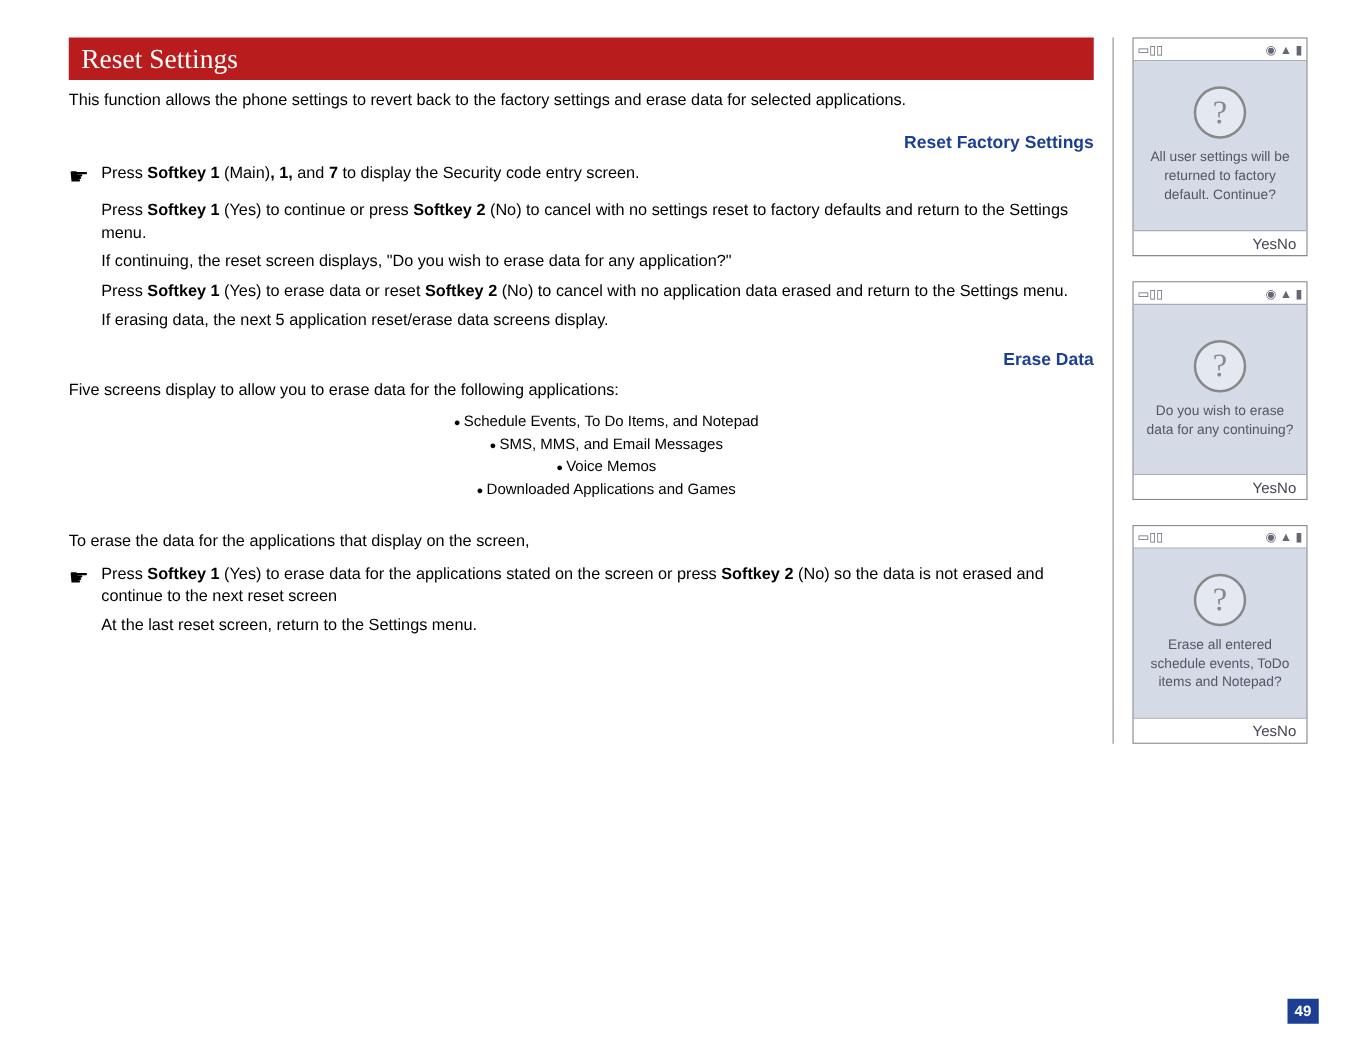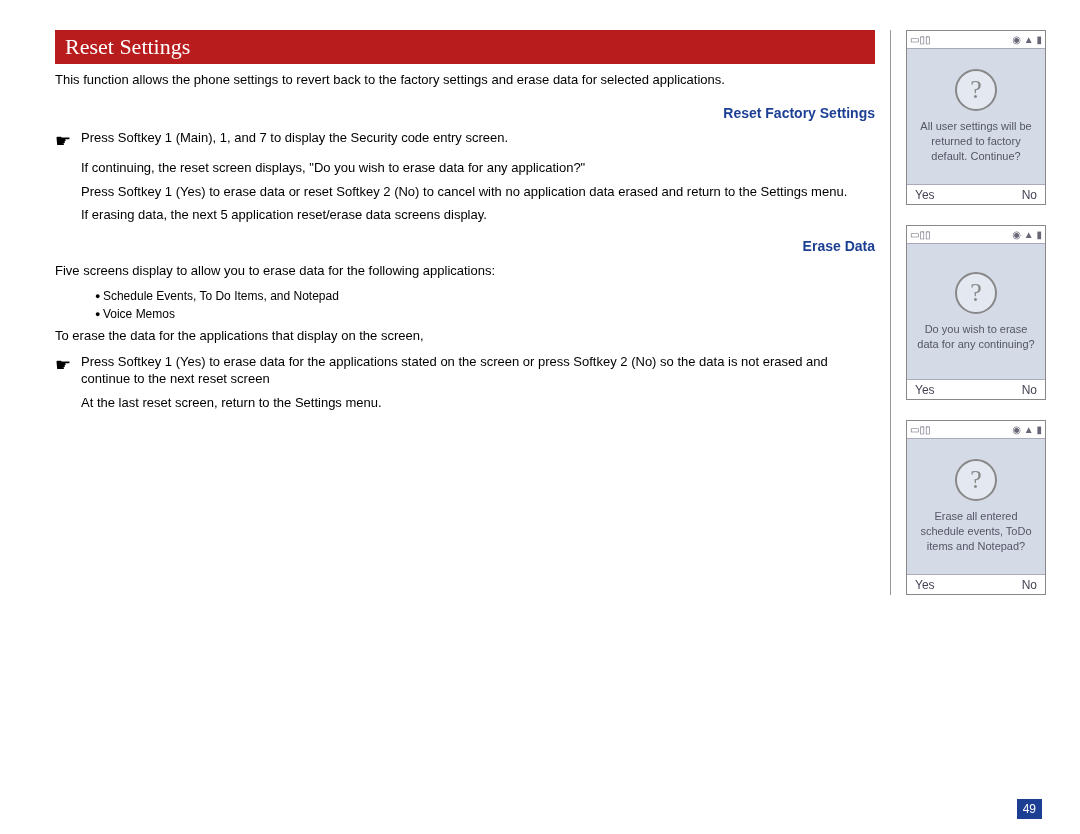--- a/index.html
+++ b/index.html
@@ -84,7 +84,7 @@
     margin-bottom: 8px;
     line-height: 1.35;
   }
-  b { font-weight: normal; margin-top: 16px; }
+  b { font-weight: bold; margin-top: 16px; }
 
   
   .phone {

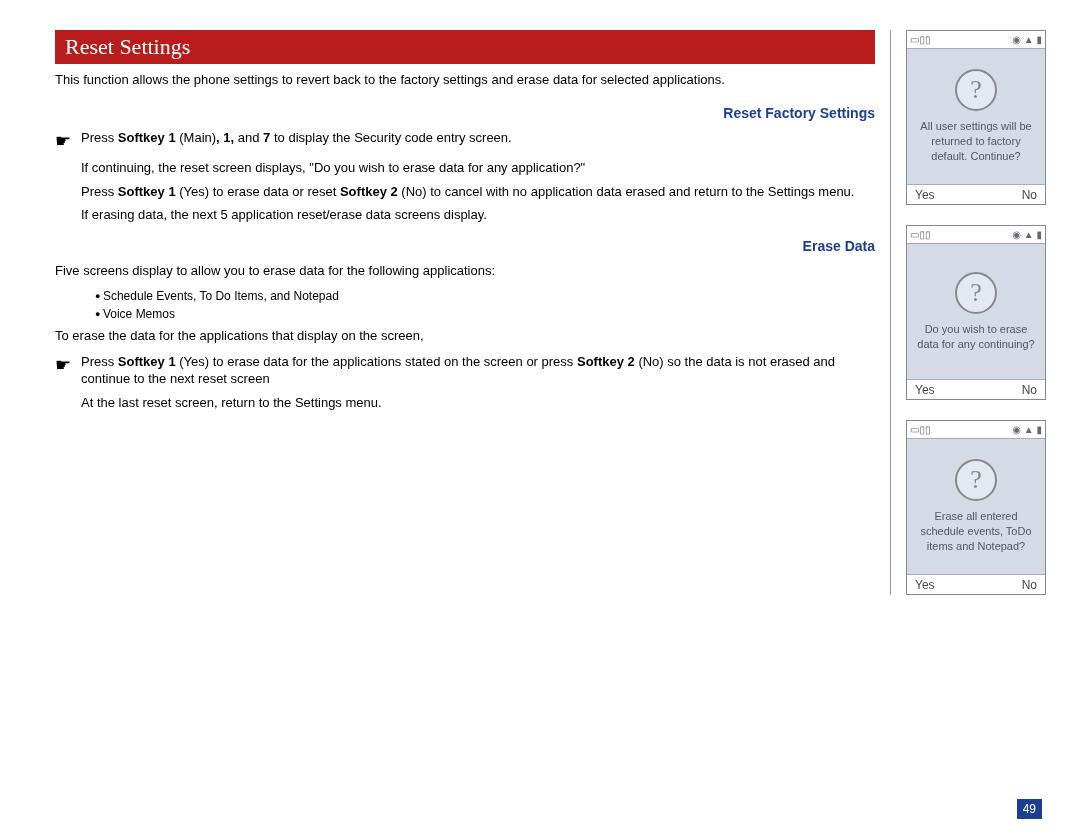--- a/index.html
+++ b/index.html
@@ -176,6 +176,9 @@
       </div>
     </div>
 
+    <p class="indent">
+      <span>Press </span><b>Softkey 1</b><span> (Yes) to continue or press </span><b>Softkey 2</b><span> (No) to cancel with no settings reset to factory defaults and return to the Settings menu.</span>
+    </p>
     <p class="indent">If continuing, the reset screen displays, "Do you wish to erase data for any application?"</p>
     <p class="indent">
       <span>Press </span><b>Softkey 1</b><span> (Yes) to erase data or reset </span><b>Softkey 2</b><span> (No) to cancel with no application data erased and return to the Settings menu.</span>

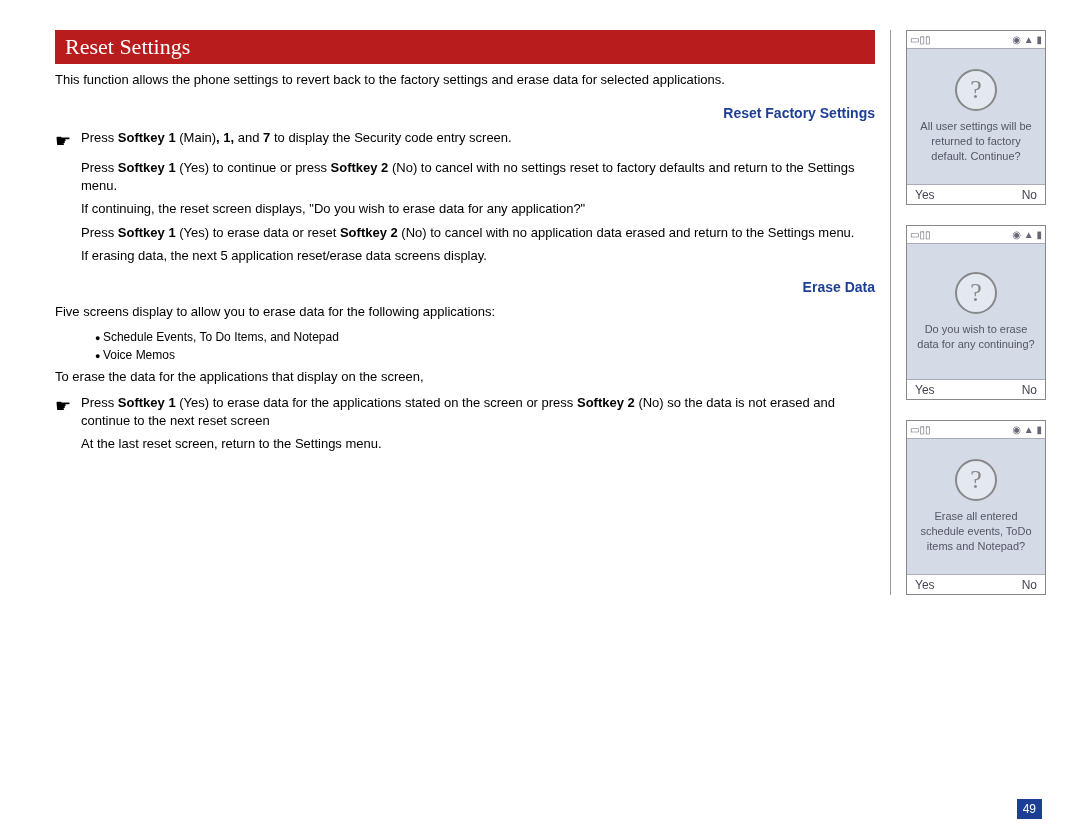--- a/index.html
+++ b/index.html
@@ -142,7 +142,7 @@
     background: #fff;
     border-top: 1px solid #aab;
     display: flex;
-    justify-content: space-between;
+    justify-content: flex-end;
     align-items: center;
     padding: 0 8px;
     font-size: 12px;

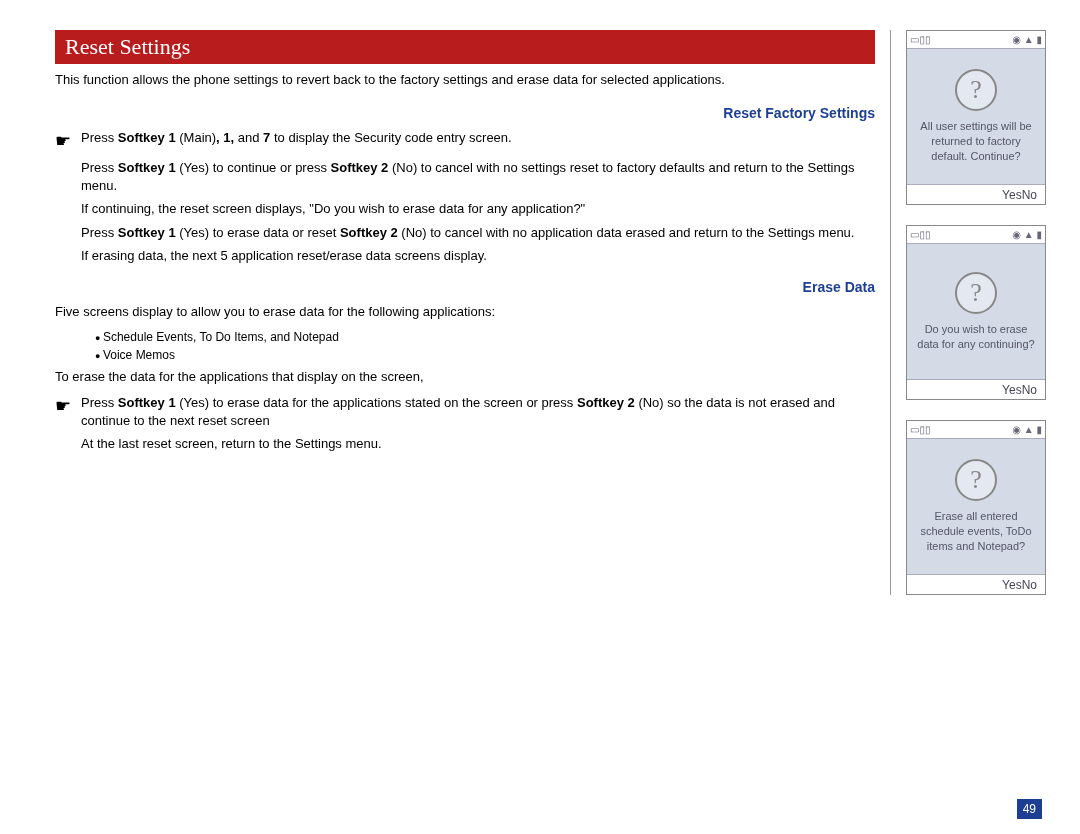--- a/index.html
+++ b/index.html
@@ -67,8 +67,9 @@
   }
   .bullet-list {
     margin-left: 40px;
-    margin-bottom: 4px;
+    margin-bottom: 24px;
     font-size: 12px;
+    text-align: center;
   }
   .bullet-list li {
     list-style: none;

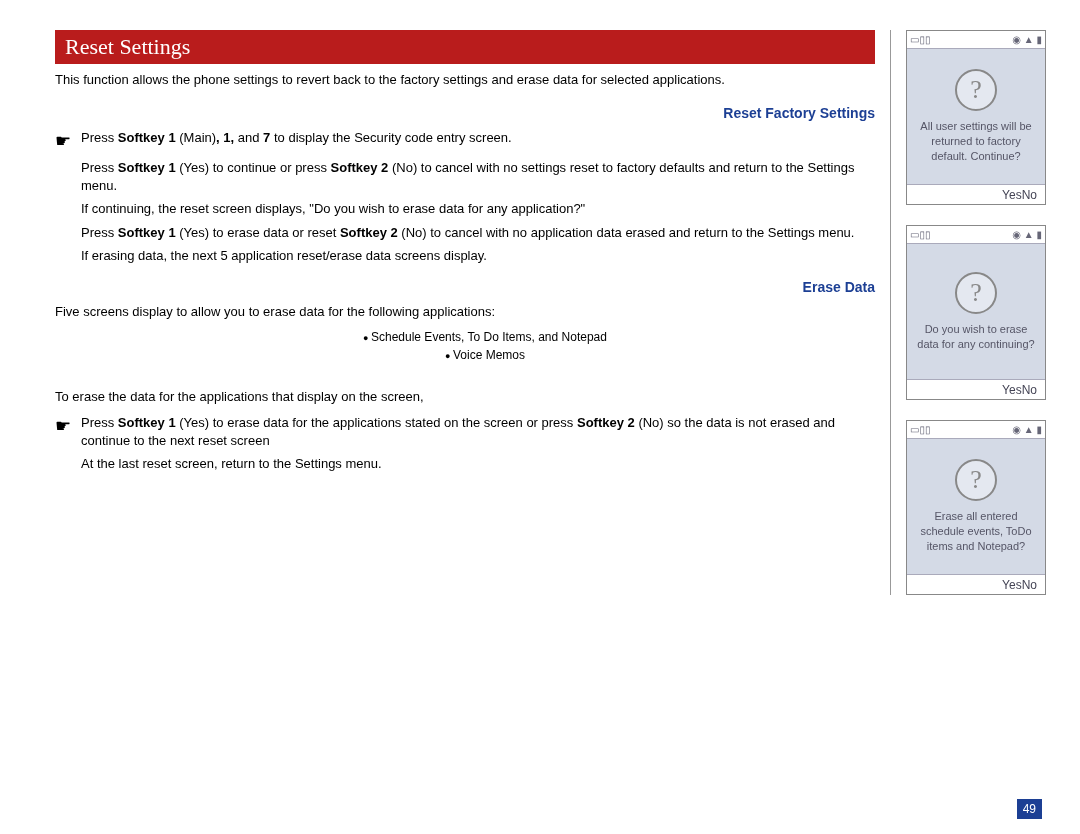--- a/index.html
+++ b/index.html
@@ -190,6 +190,7 @@
     <p class="para">Five screens display to allow you to erase data for the following applications:</p>
     <ul class="bullet-list">
       <li>Schedule Events, To Do Items, and Notepad</li>
+      <li>SMS, MMS, and Email Messages</li>
       <li>Voice Memos</li>
     </ul>
     <p class="para">To erase the data for the applications that display on the screen,</p>

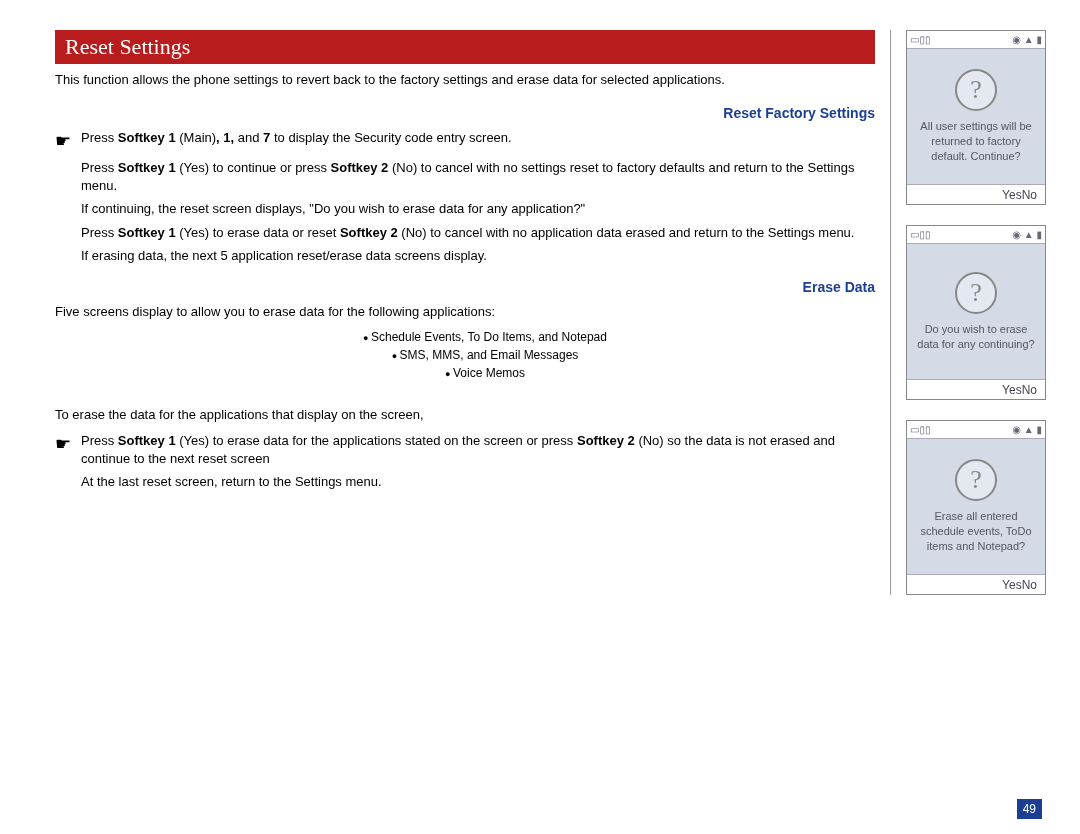--- a/index.html
+++ b/index.html
@@ -192,6 +192,7 @@
       <li>Schedule Events, To Do Items, and Notepad</li>
       <li>SMS, MMS, and Email Messages</li>
       <li>Voice Memos</li>
+      <li>Downloaded Applications and Games</li>
     </ul>
     <p class="para">To erase the data for the applications that display on the screen,</p>
 

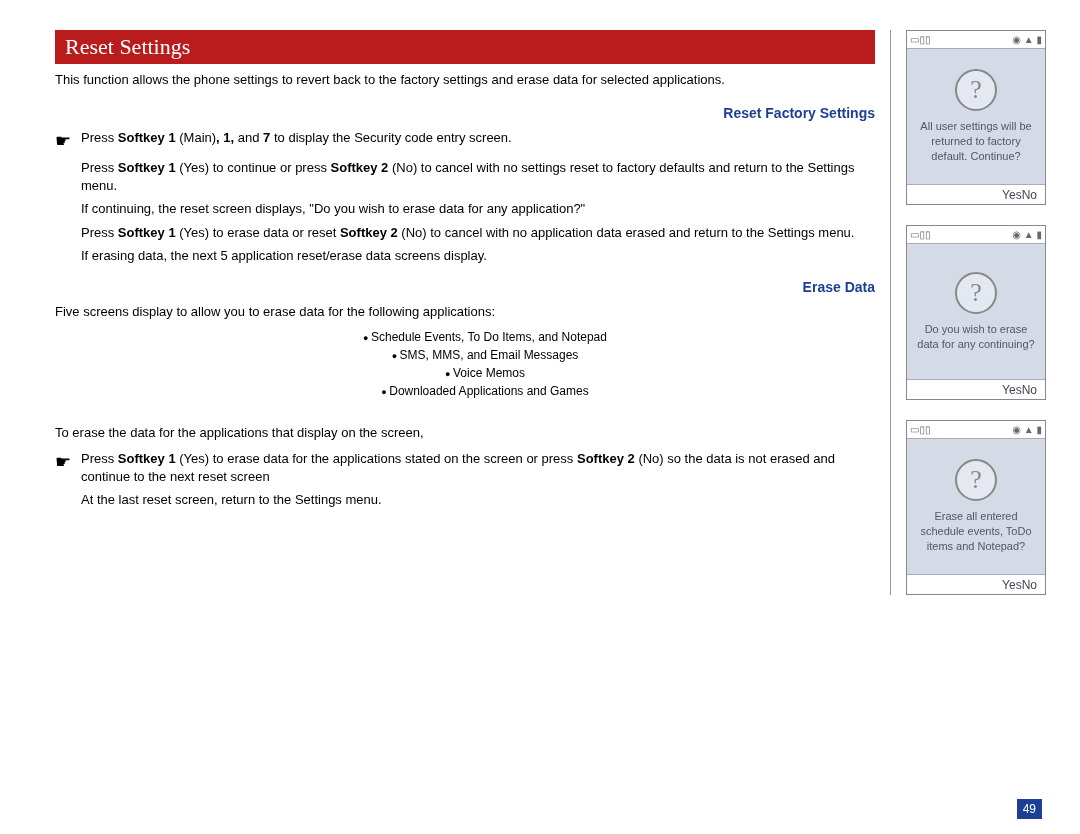--- a/index.html
+++ b/index.html
@@ -151,11 +151,11 @@
   }
   .page-num {
     position: absolute;
-    right: 38px;
+    right: 25px;
     bottom: 15px;
     background: #1c3f94;
     color: #fff;
-    font-weight: normal;
+    font-weight: bold;
     font-size: 12px;
     padding: 3px 6px;
   }

